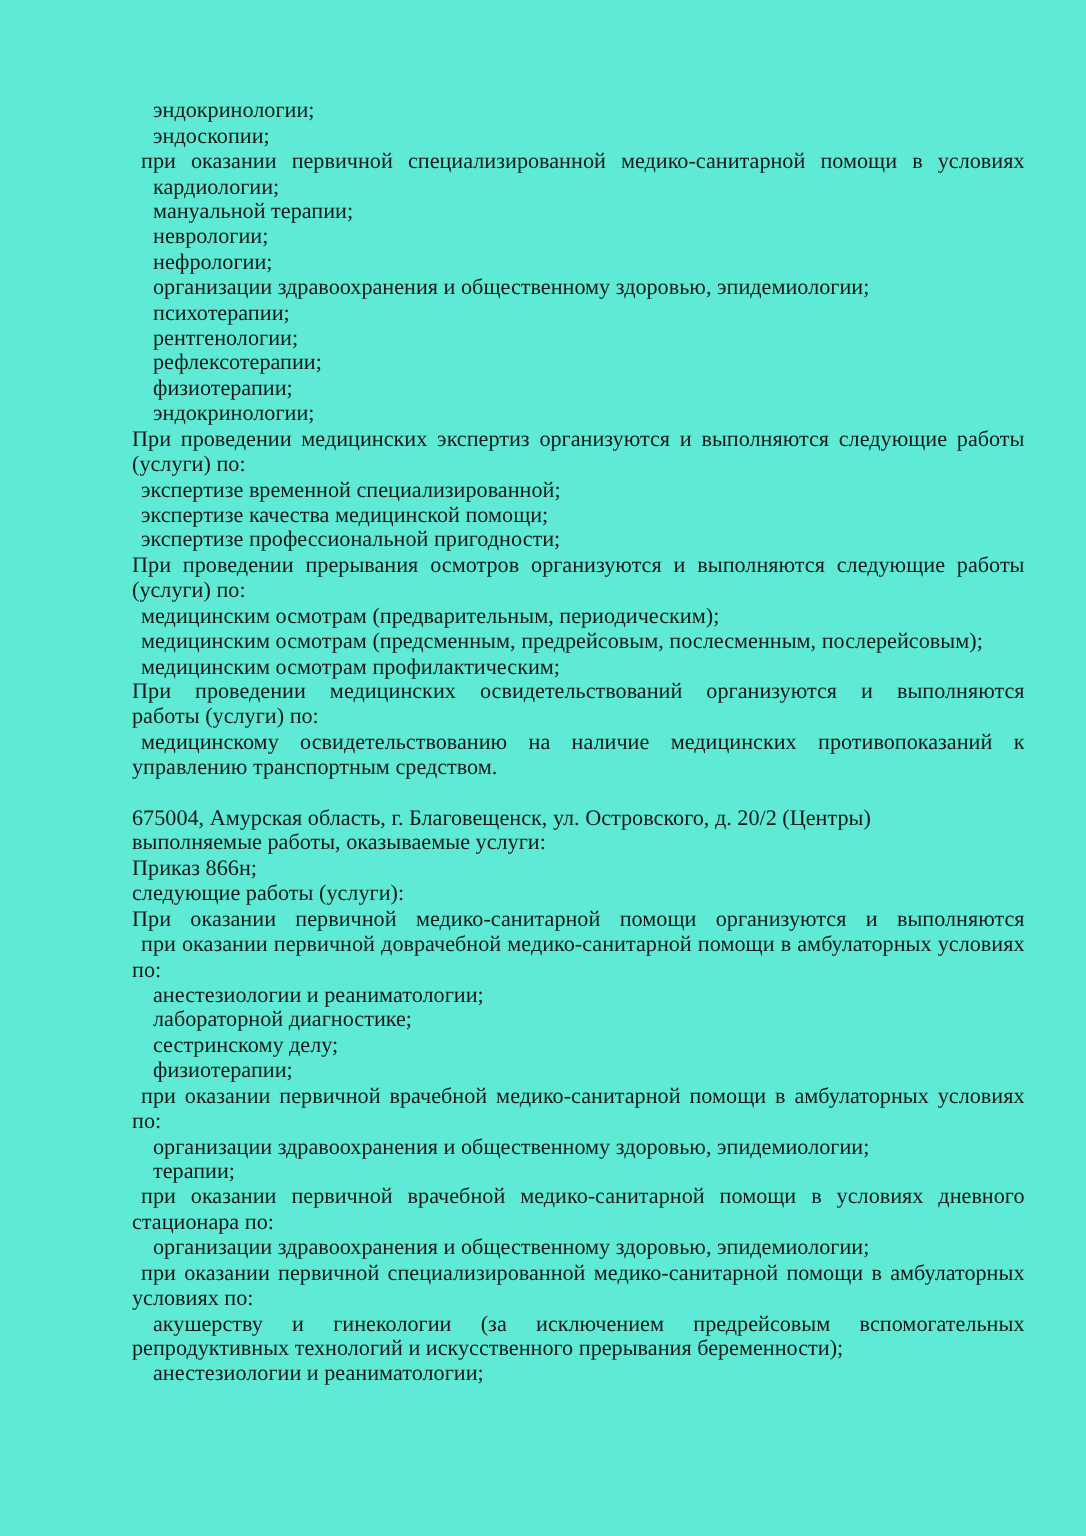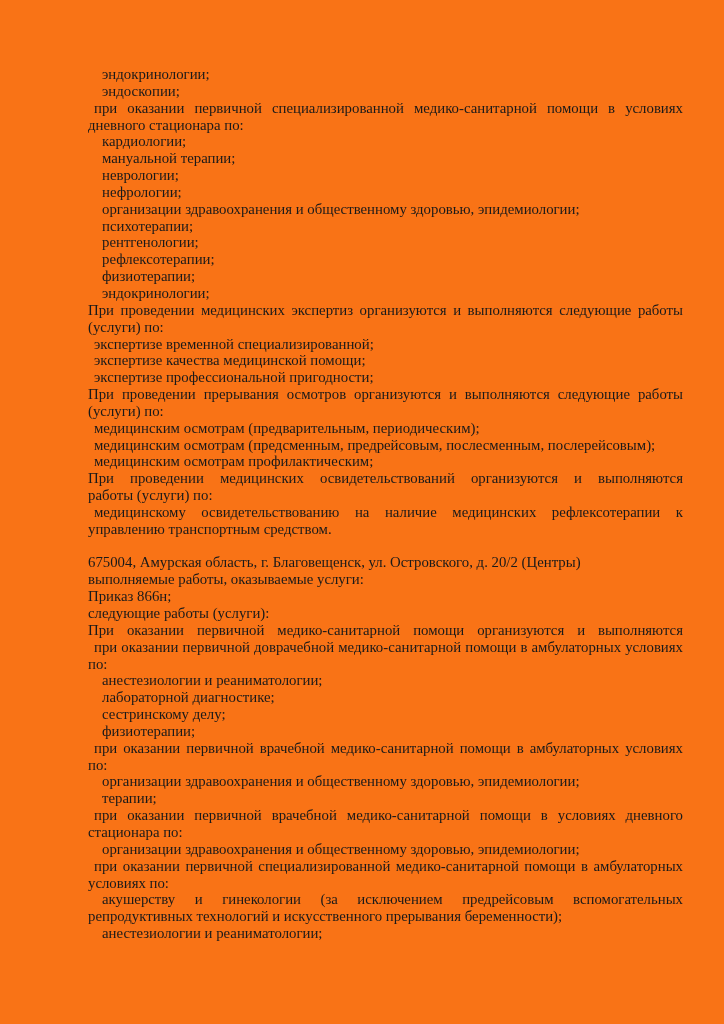--- a/index.html
+++ b/index.html
@@ -7,7 +7,7 @@
     position: relative;
     width: 724px;
     height: 1024px;
-    background: #f97316;
+    background: #5eead4;
     overflow: hidden;
     font-family: "Liberation Serif", "DejaVu Serif", serif;
     color: #1a1a1a;

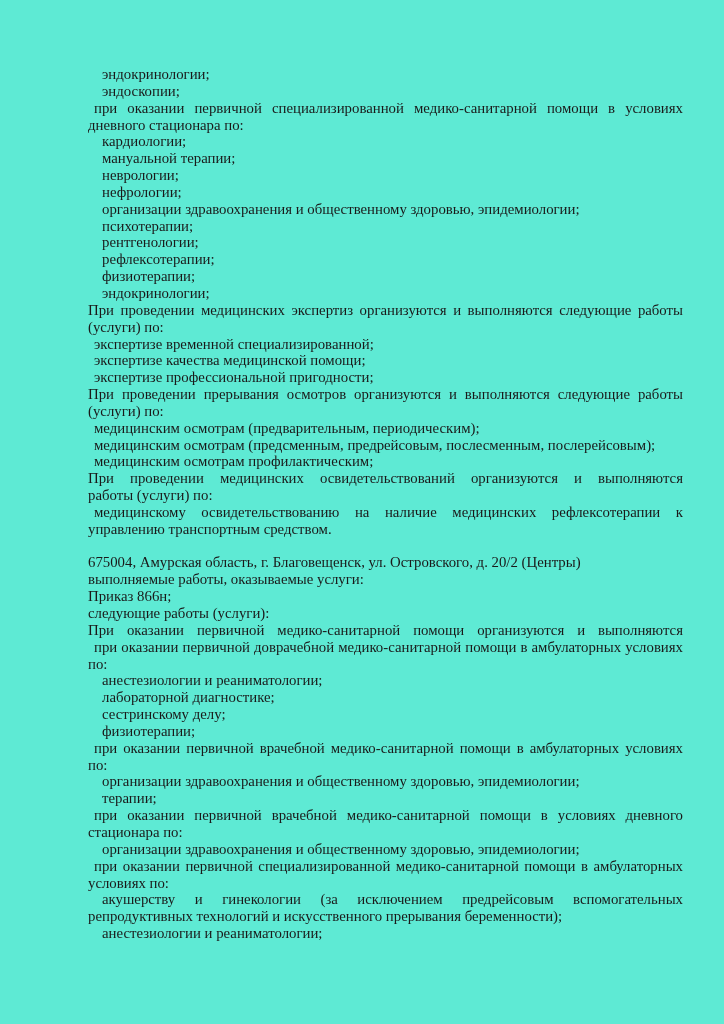--- a/index.html
+++ b/index.html
@@ -47,7 +47,6 @@
   <p class="doc-line indent-2">эндокринологии;</p>
       <p class="doc-line indent-2">эндоскопии;</p>
       <p class="doc-line indent-1 stretch">при оказании первичной специализированной медико-санитарной помощи в условиях</p>
-      <p class="doc-line indent-0">дневного стационара по:</p>
       <p class="doc-line indent-2">кардиологии;</p>
       <p class="doc-line indent-2">мануальной терапии;</p>
       <p class="doc-line indent-2">неврологии;</p>

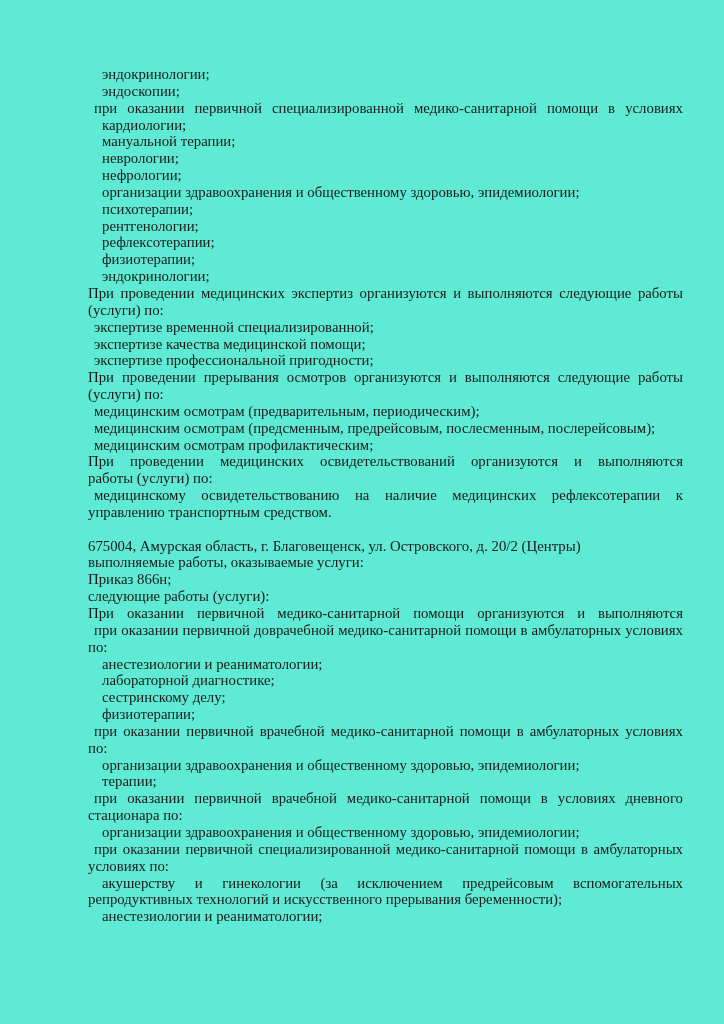--- a/index.html
+++ b/index.html
@@ -69,7 +69,7 @@
       <p class="doc-line indent-1">медицинским осмотрам профилактическим;</p>
       <p class="doc-line indent-0 stretch">При проведении медицинских освидетельствований организуются и выполняются следующие</p>
       <p class="doc-line indent-0">работы (услуги) по:</p>
-      <p class="doc-line indent-1 stretch">медицинскому освидетельствованию на наличие медицинских рефлексотерапии к</p>
+      <p class="doc-line indent-1 stretch">медицинскому освидетельствованию на наличие медицинских противопоказаний к</p>
       <p class="doc-line indent-0">управлению транспортным средством.</p>
       <p class="doc-line indent-0 blank"></p>
       <p class="doc-line indent-0">675004, Амурская область, г. Благовещенск, ул. Островского, д. 20/2 (Центры)</p>

